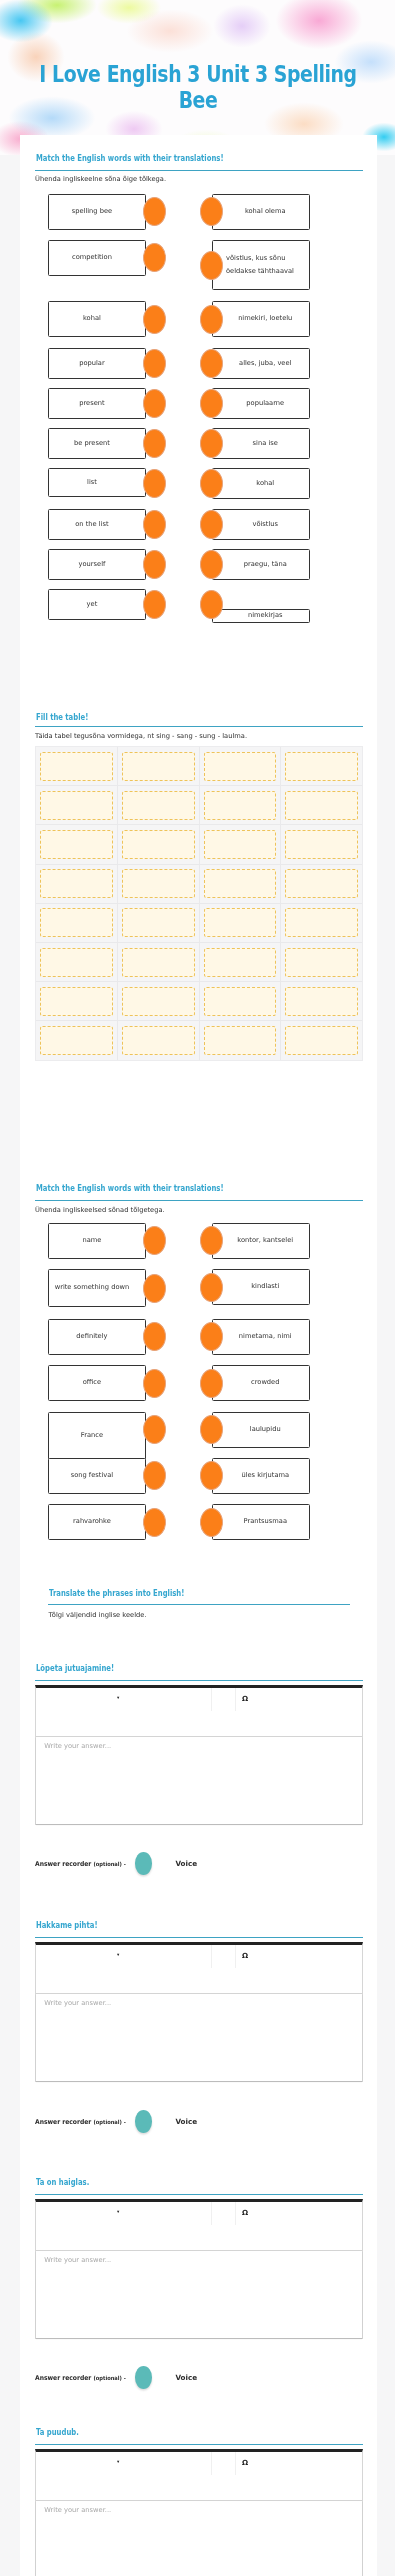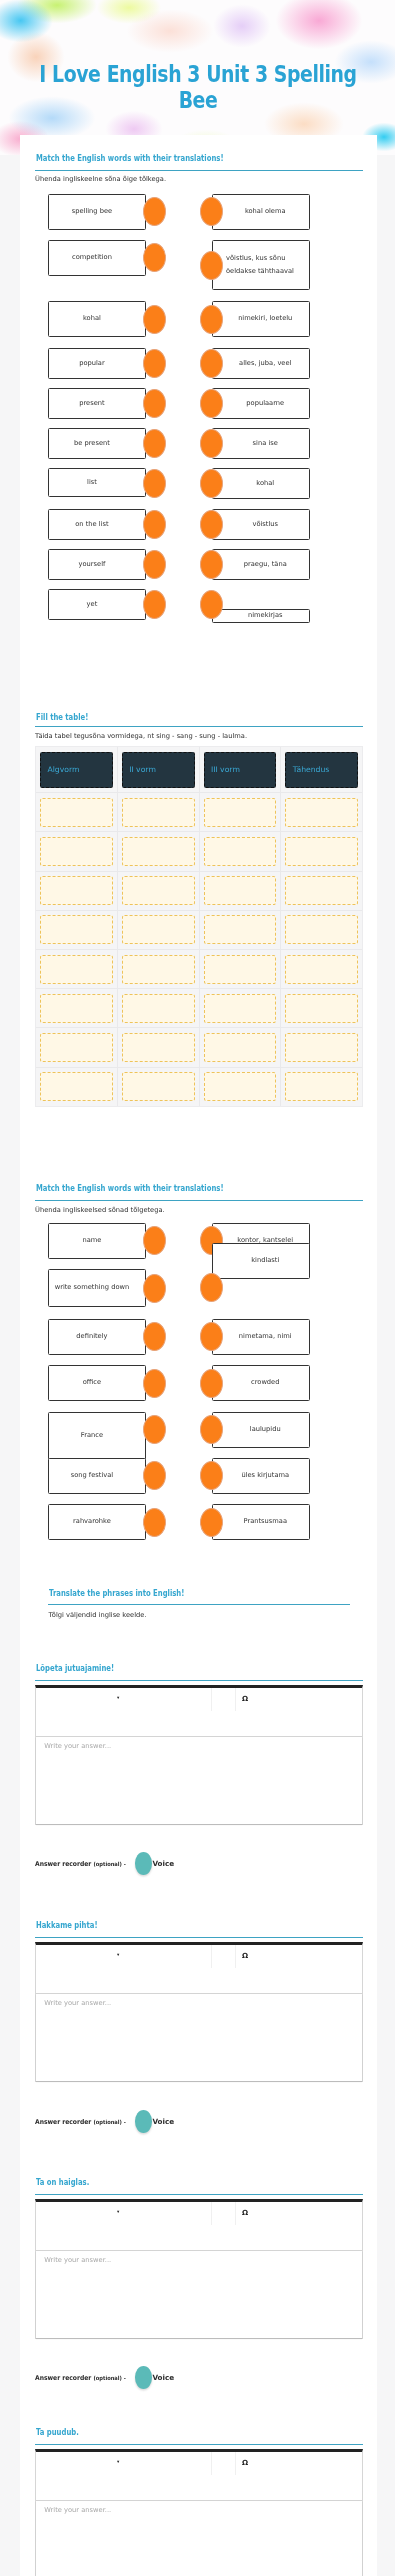--- a/index.html
+++ b/index.html
@@ -123,20 +123,6 @@
   <div class="sec-line" style="top:591px"></div>
   <div class="sec-instr" style="top:597px">Täida tabel tegusõna vormidega, nt sing - sang - sung - laulma.</div>
   <div class="ft-table" style="top:611px">
-    <div class="ft-row">
-      <div class="ft-cell">
-          <div class="ft-head">Algvorm</div>
-        </div>
-      <div class="ft-cell">
-          <div class="ft-head">II vorm</div>
-        </div>
-      <div class="ft-cell">
-          <div class="ft-head">III vorm</div>
-        </div>
-      <div class="ft-cell">
-          <div class="ft-head">Tähendus</div>
-        </div>
-    </div>
     <div id="ft-body">
         <div class="ft-row">
           <div class="ft-cell">

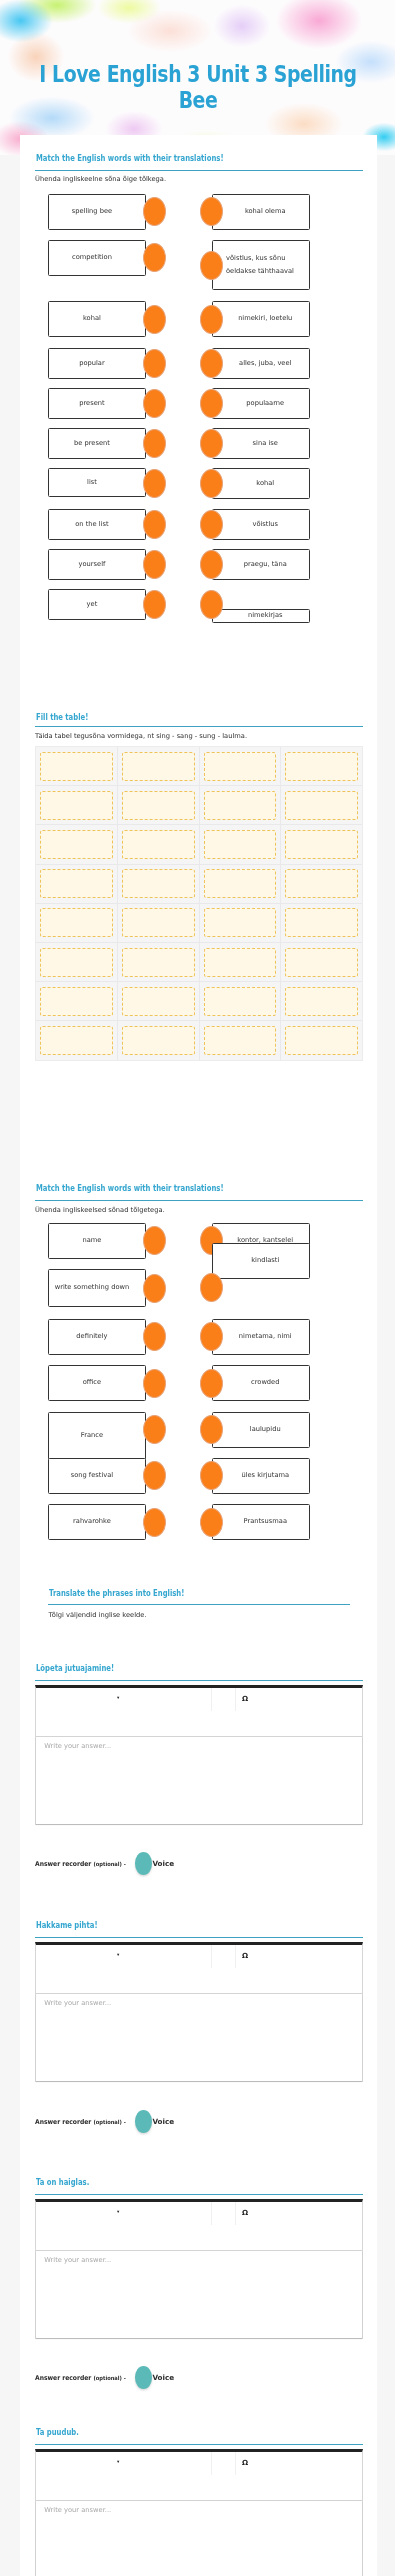--- a/index.html
+++ b/index.html
@@ -248,7 +248,7 @@
       <div class="dot" style="left: 123px; top: 1091px;"></div>
       <div class="dot" style="left: 180px; top: 1091px;"></div>
       <div class="pair-left" style="top: 1134px; height: 38px;">write something down</div>
-      <div class="pair-right" style="top: 1108px; height: 36px;">kindlasti</div>
+      <div class="pair-right" style="top: 1134px; height: 36px;">kindlasti</div>
       <div class="dot" style="left: 123px; top: 1139px;"></div>
       <div class="dot" style="left: 180px; top: 1138px;"></div>
       <div class="pair-left" style="top: 1184px; height: 36px;">definitely</div>

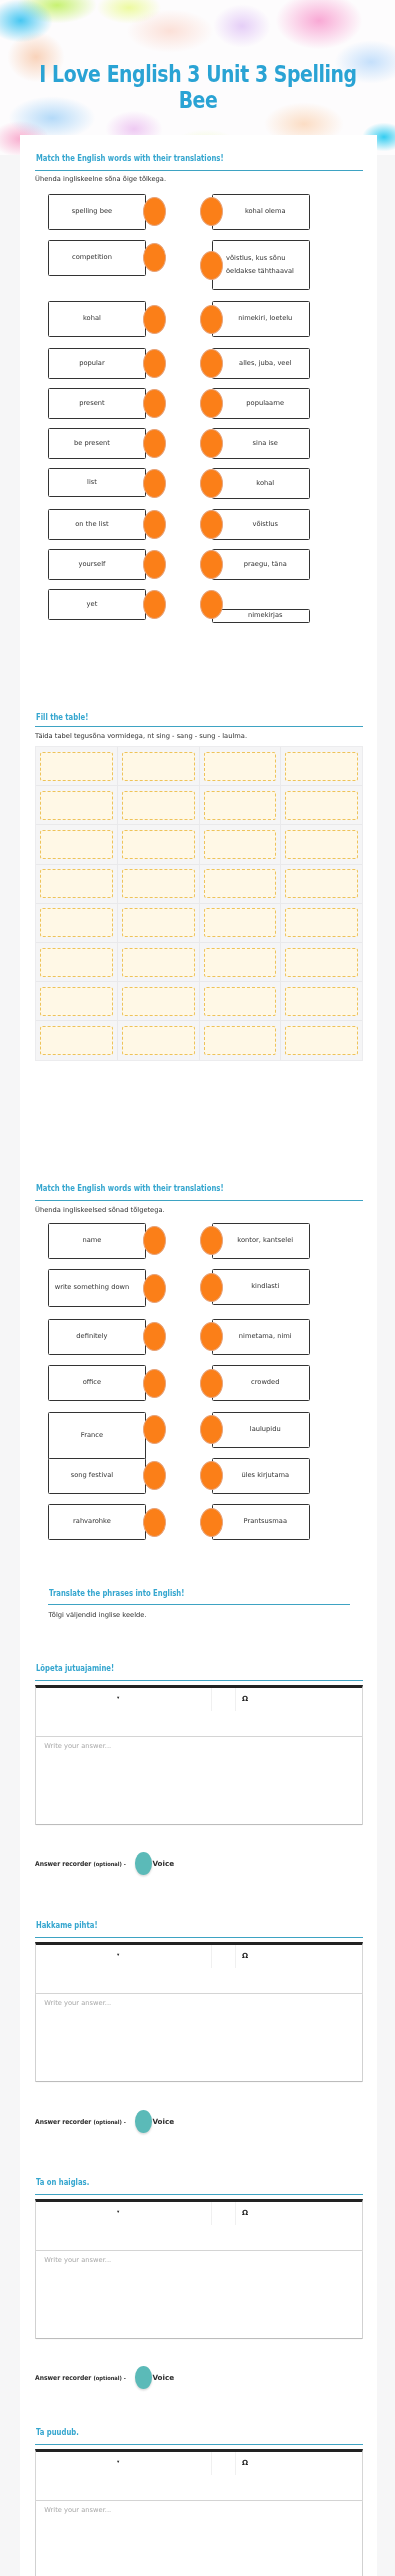--- a/index.html
+++ b/index.html
@@ -62,7 +62,7 @@
   .rec-label { font-weight: bold; font-size: 6.7px; color: #2b2b2b; transform: scaleX(0.9); transform-origin: left center; white-space: nowrap; }
   .rec-opt { font-weight: bold; font-size: 5.7px; }
   .rec-btn { width: 17.5px; height: 23px; border-radius: 50%; background: #5bbab8; box-shadow: 0 1.5px 2.1px rgba(0,0,0,0.15); margin-left: -1px; cursor: pointer; }
-  .rec-voice { font-weight: bold; font-size: 7.2px; margin-left: 0; color: #2b2b2b; }
+  .rec-voice { font-weight: bold; font-size: 7.2px; margin-left: 23px; color: #2b2b2b; }
 </style>
 </head>
 <body>

